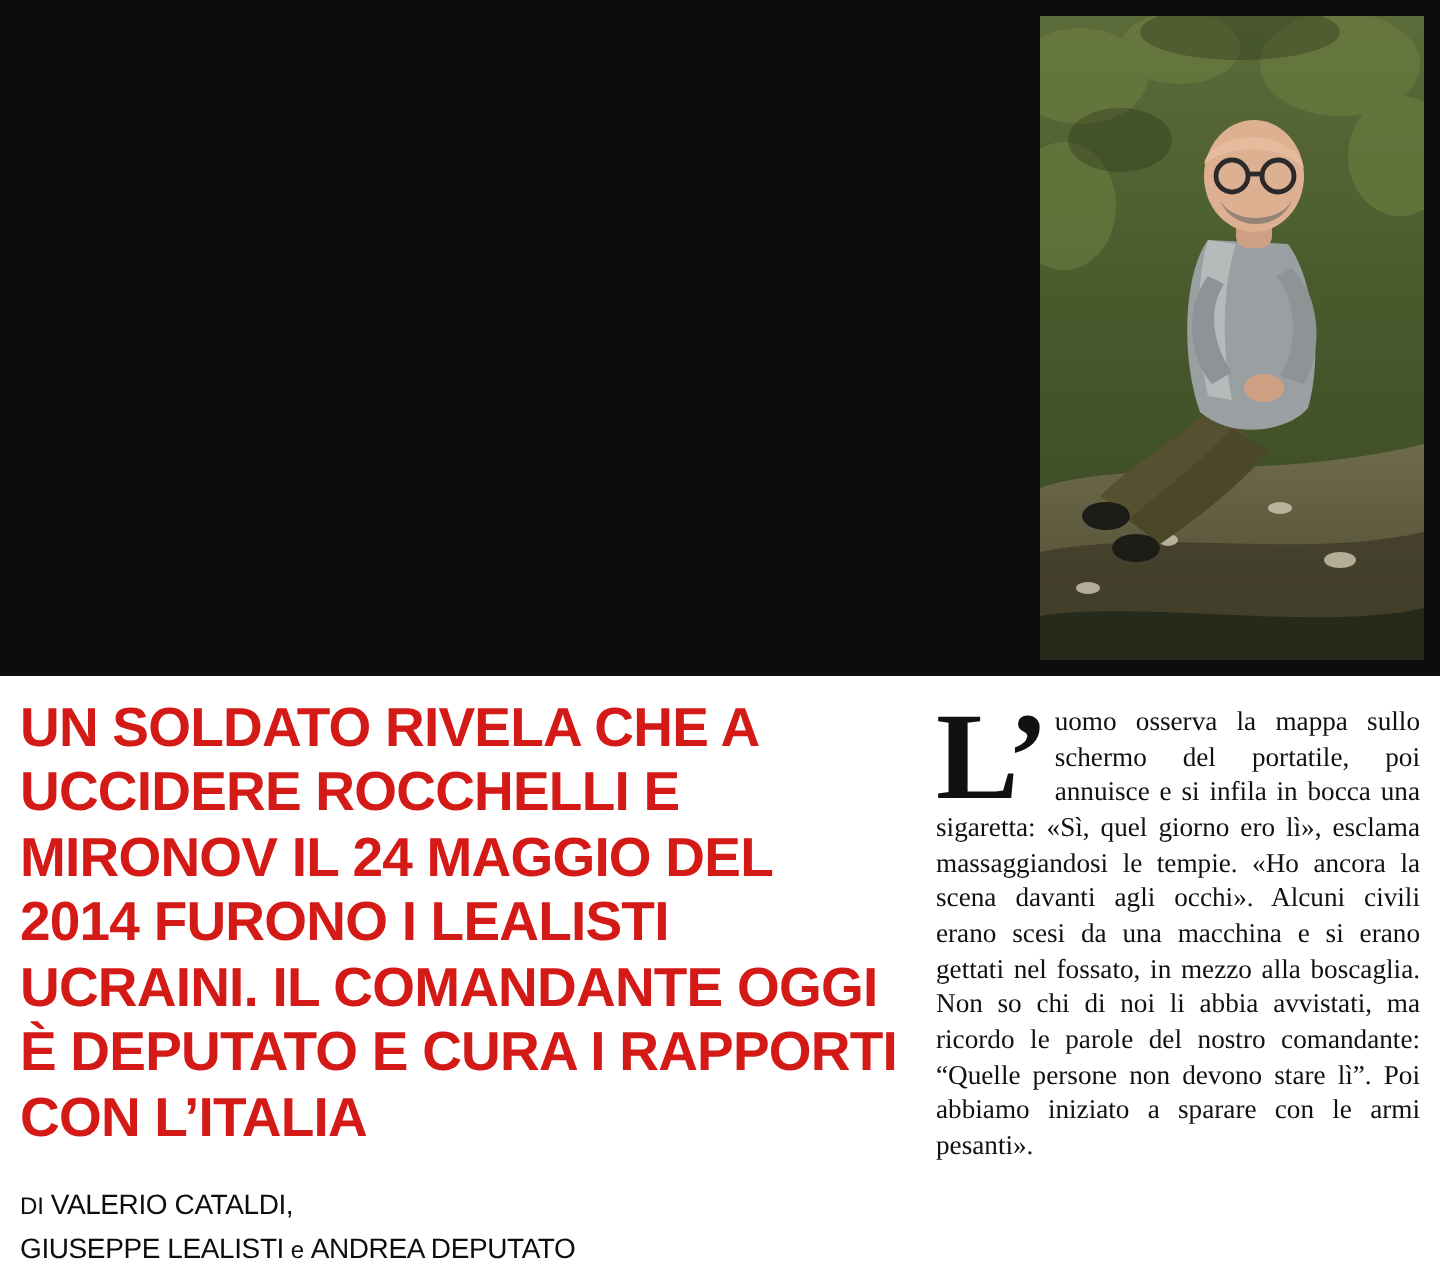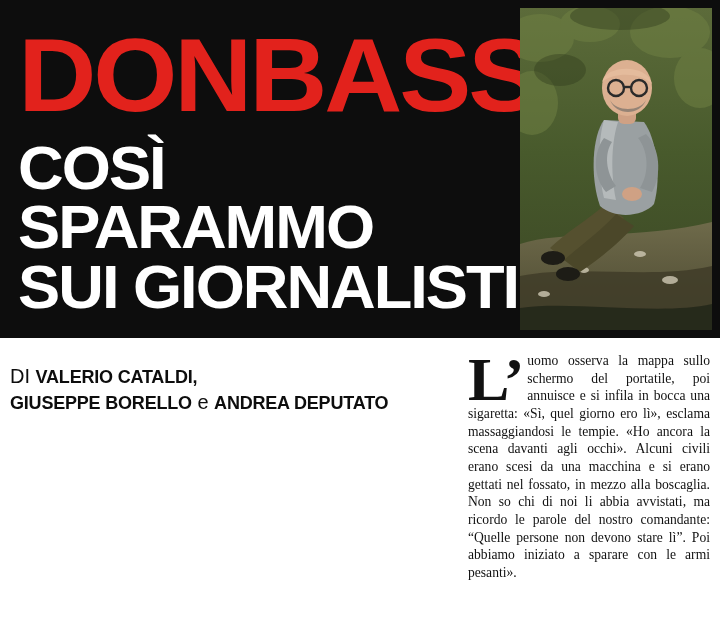--- a/index.html
+++ b/index.html
@@ -159,13 +159,6 @@
 
   <div class="masthead">
 
-    <div class="headline-wrap">
-      <div class="kicker-donbass">DONBASS</div>
-      <div class="headline-main">
-        <span>COSÌ SPARAMMO</span>
-        <span class="line2">SUI GIORNALISTI</span>
-      </div>
-    </div>
 
     <div class="photo">
       <svg width="192" height="322" viewBox="0 0 192 322" xmlns="http://www.w3.org/2000/svg">

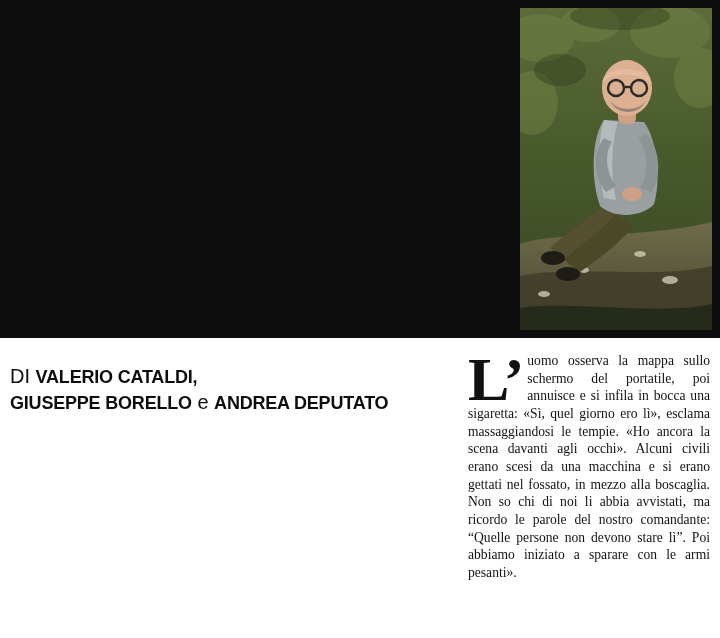--- a/index.html
+++ b/index.html
@@ -231,6 +231,7 @@
   </div>
 
   <div class="left-col">
+    <p class="summary">UN SOLDATO RIVELA CHE A UCCIDERE ROCCHELLI E MIRONOV IL 24 MAGGIO DEL 2014 FURONO I LEALISTI UCRAINI. IL COMANDANTE OGGI È DEPUTATO E CURA I RAPPORTI CON L’ITALIA</p>
 
     <div class="byline">
       <span class="small">DI </span><span class="names">VALERIO CATALDI,</span><br>

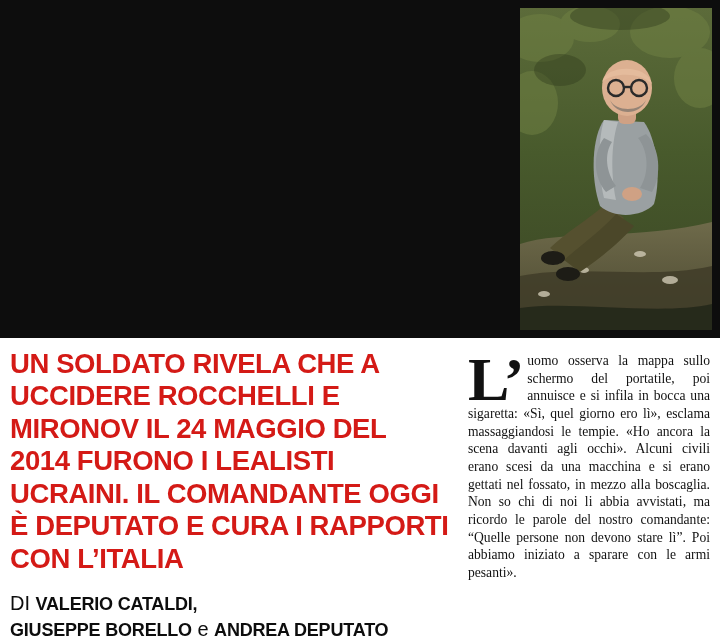--- a/index.html
+++ b/index.html
@@ -110,7 +110,7 @@
     letter-spacing: -0.2px;
   }
   .byline .small {
-    font-size: 20px;
+    font-size: 12px;
     letter-spacing: 0;
   }
   .byline .names {

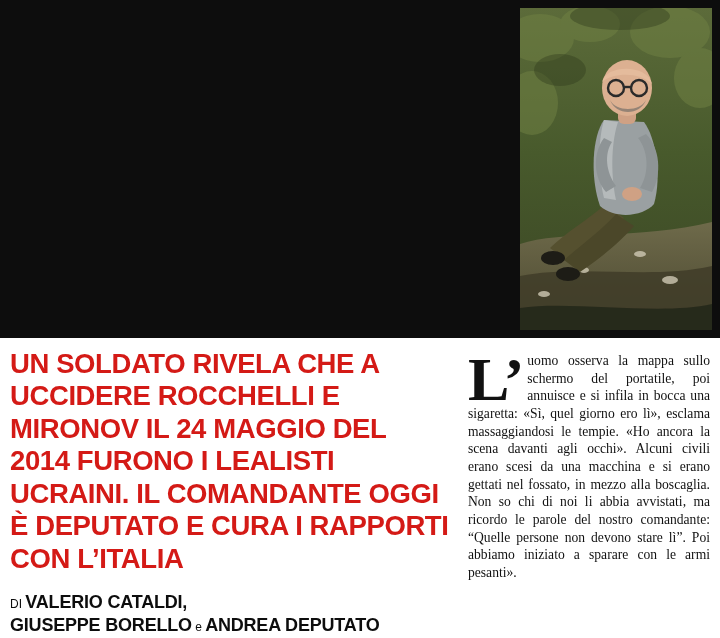--- a/index.html
+++ b/index.html
@@ -114,8 +114,8 @@
     letter-spacing: 0;
   }
   .byline .names {
-    font-weight: bold;
-    font-size: 18px;
+    font-weight: normal;
+    font-size: 14px;
     letter-spacing: -0.2px;
   }
 

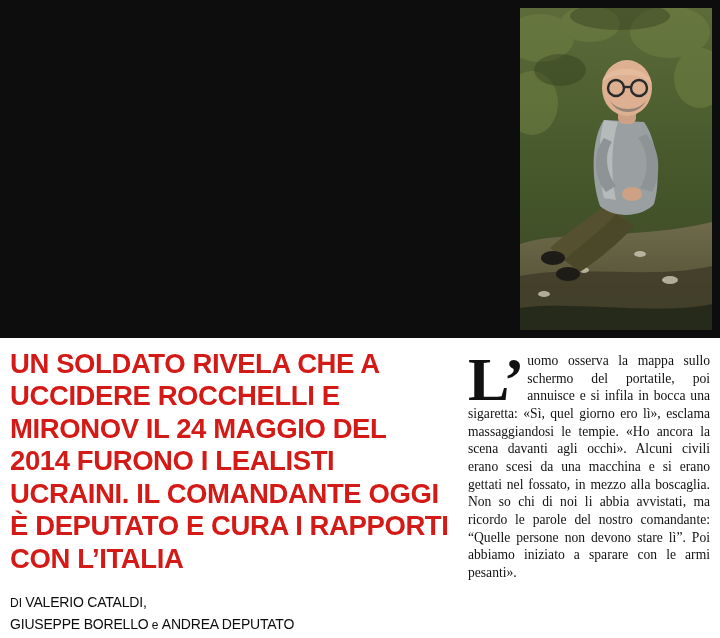--- a/index.html
+++ b/index.html
@@ -235,7 +235,7 @@
 
     <div class="byline">
       <span class="small">DI </span><span class="names">VALERIO CATALDI,</span><br>
-      <span class="names">GIUSEPPE BORELLO</span><span class="small"> e </span><span class="names">ANDREA DEPUTATO</span>
+      <span class="names">GIUSEPPE LEALISTI</span><span class="small"> e </span><span class="names">ANDREA DEPUTATO</span>
     </div>
   </div>
 

